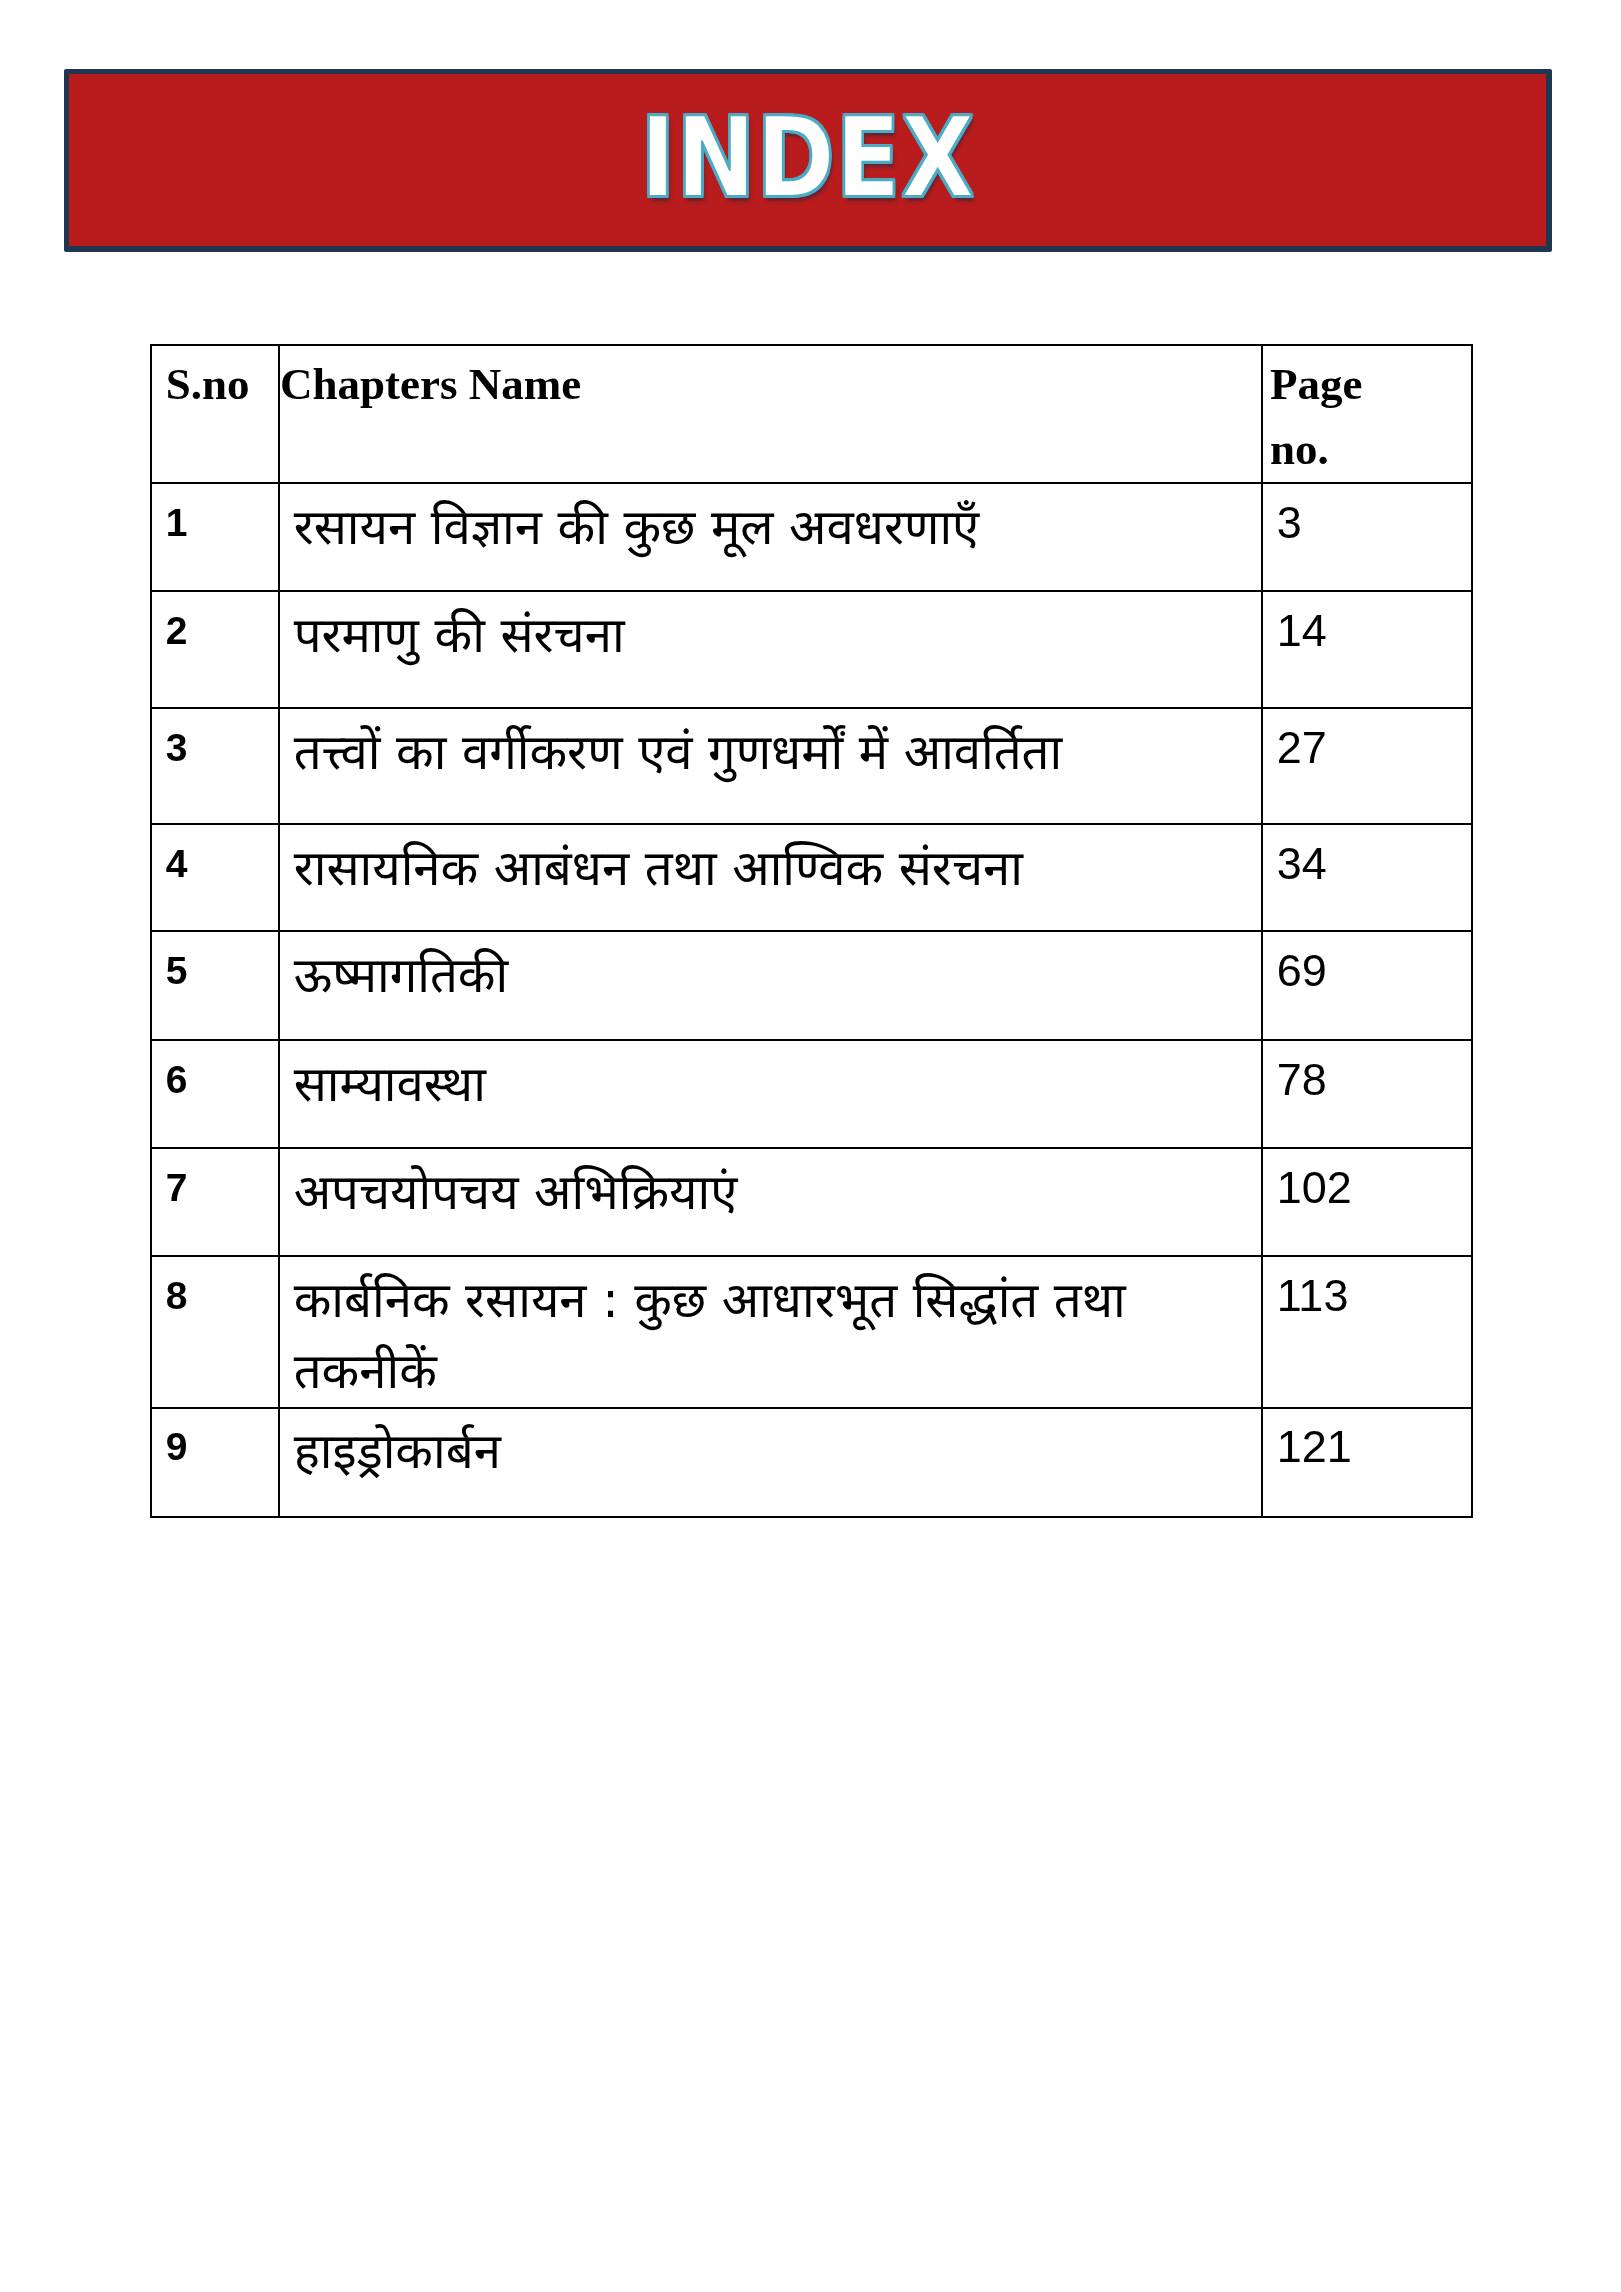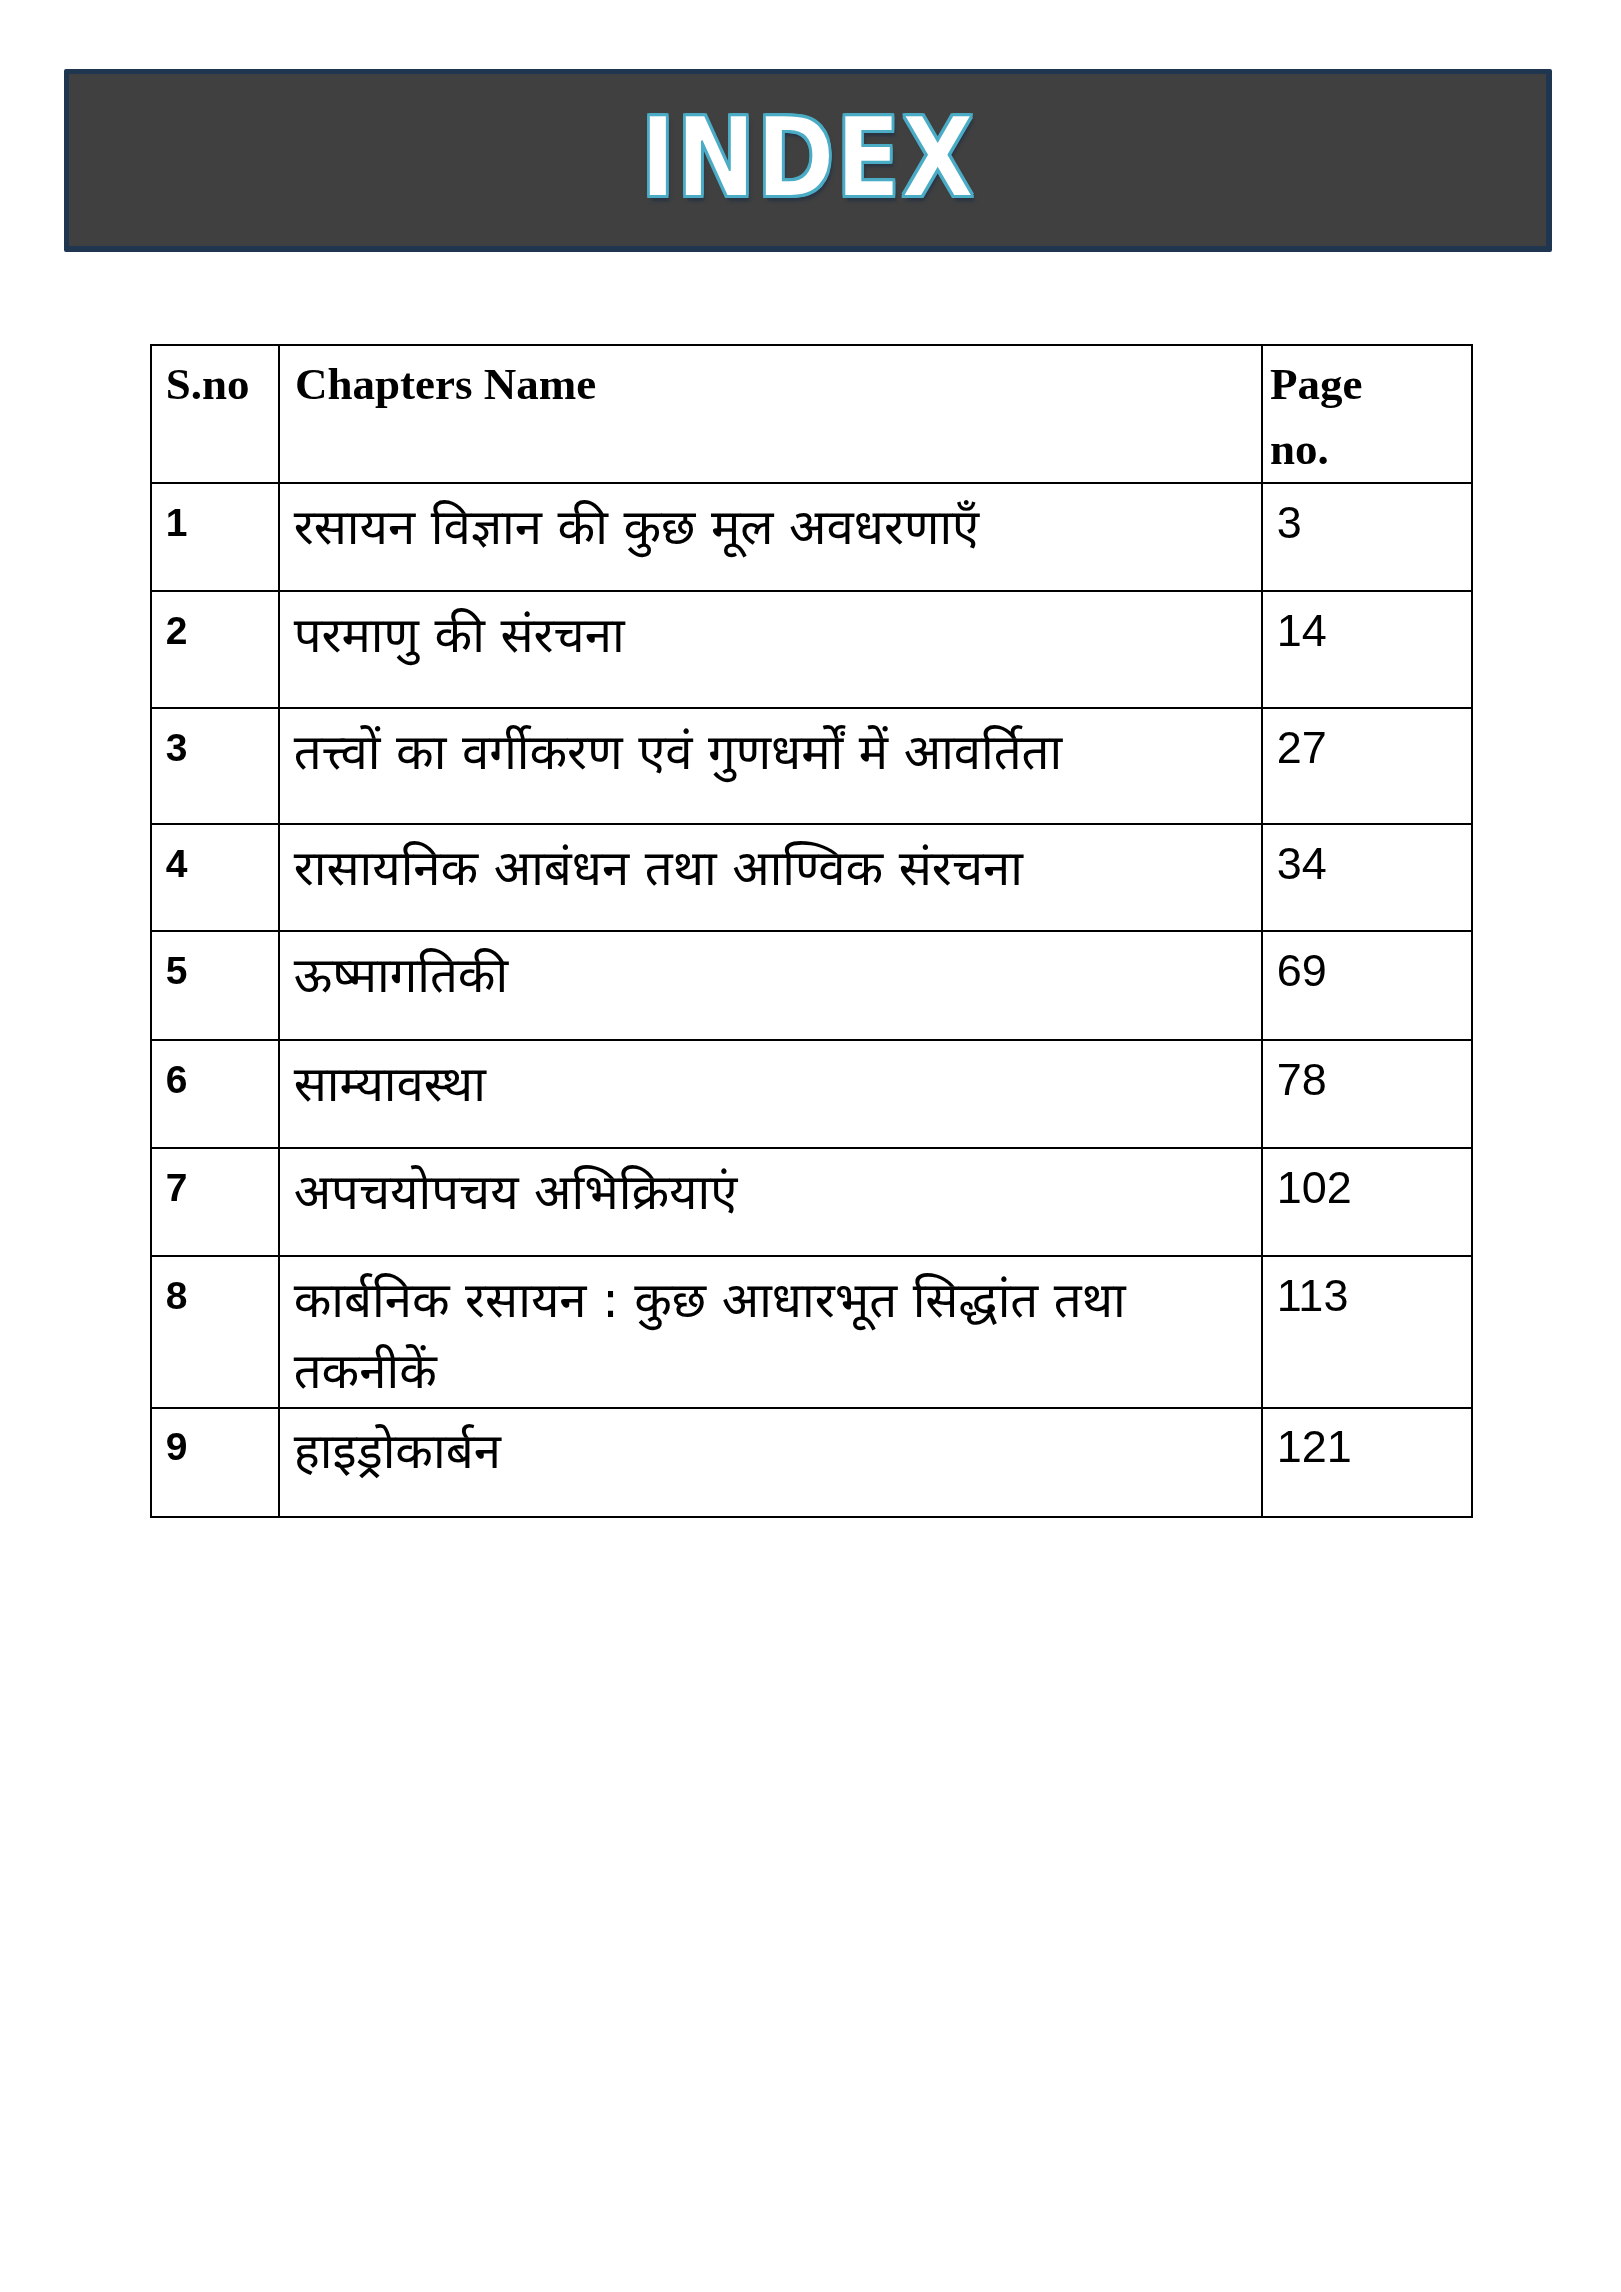--- a/index.html
+++ b/index.html
@@ -22,7 +22,7 @@
       width: 1488px;
       height: 183px;
       box-sizing: border-box;
-      background: #404040;
+      background: #b91c1c;
       border-top: 5.9px solid #1f3550;
       border-left: 5.9px solid #1f3550;
       border-right: 6.9px solid #1f3550;

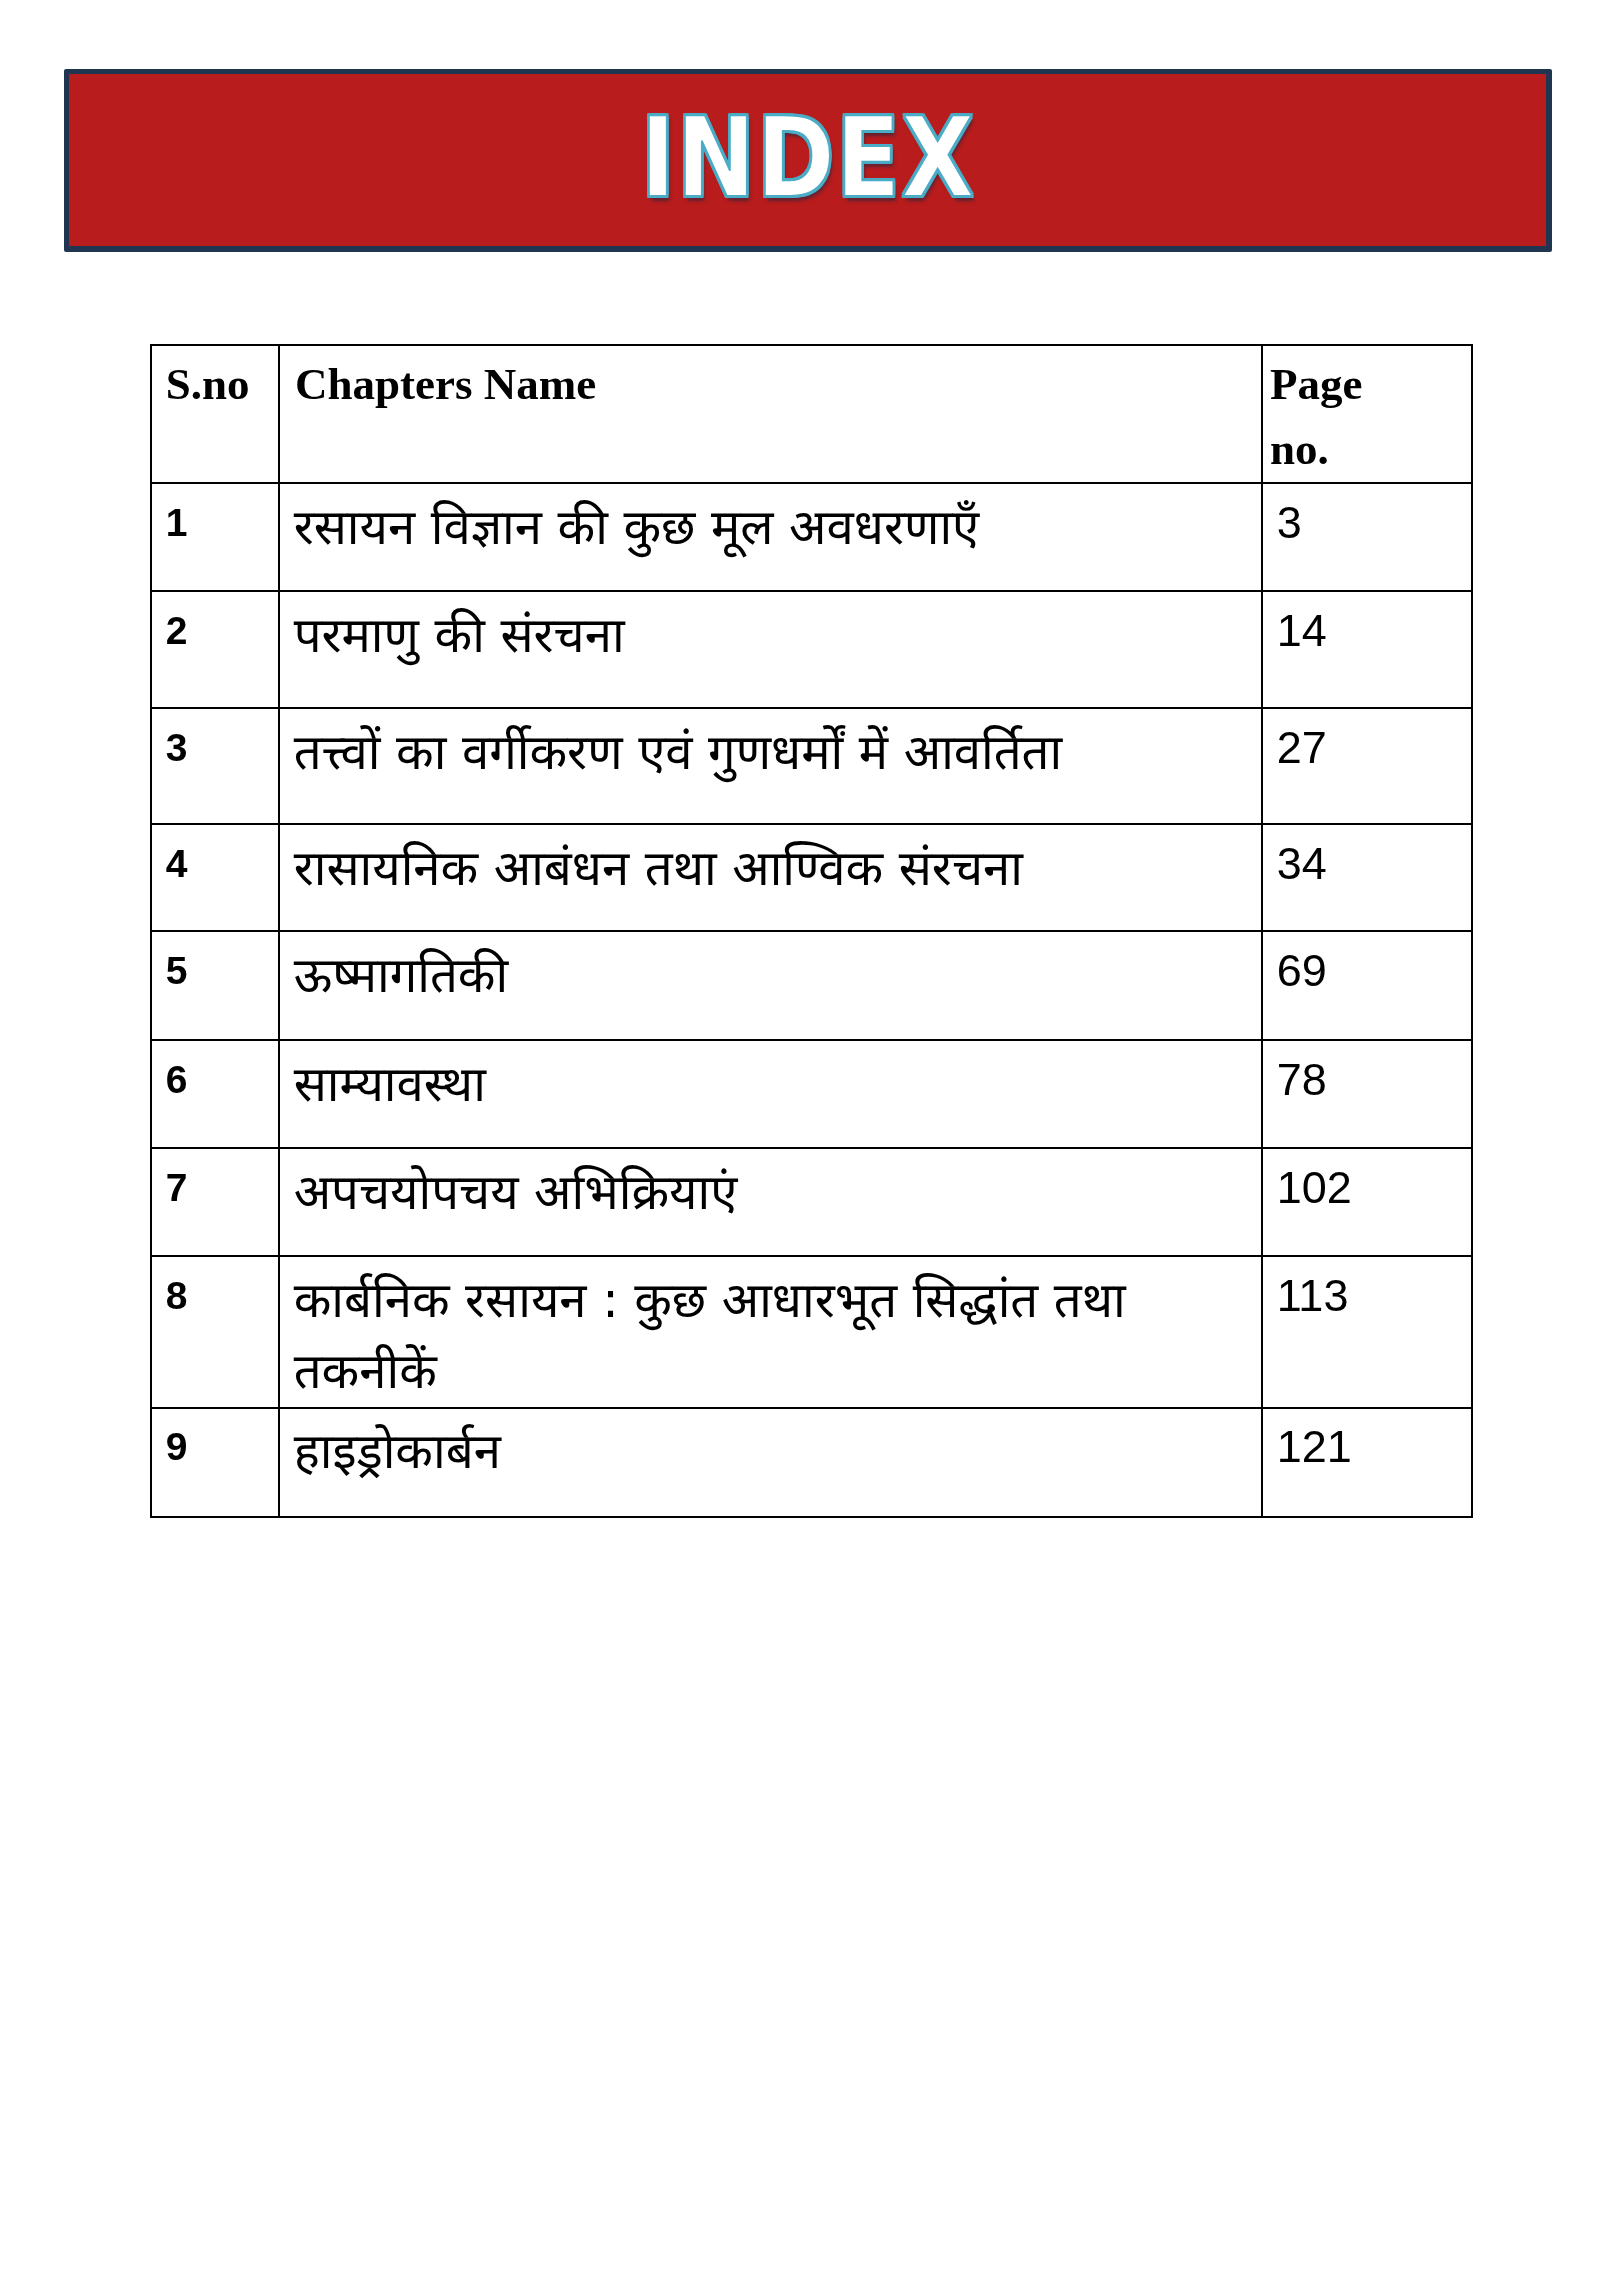--- a/index.html
+++ b/index.html
@@ -75,7 +75,7 @@
       line-height: 65px;
     }
     .hdr th .cell { padding: 5.9px 0 0 13.7px; }
-    .hdr th.col-name .cell { padding-left: 15px; }
+    .hdr th.col-name .cell { padding-left: 0; }
     .hdr th.col-page .cell { padding-left: 7px; width: 147px; }
 
     .row td { font-size: 45px; }

